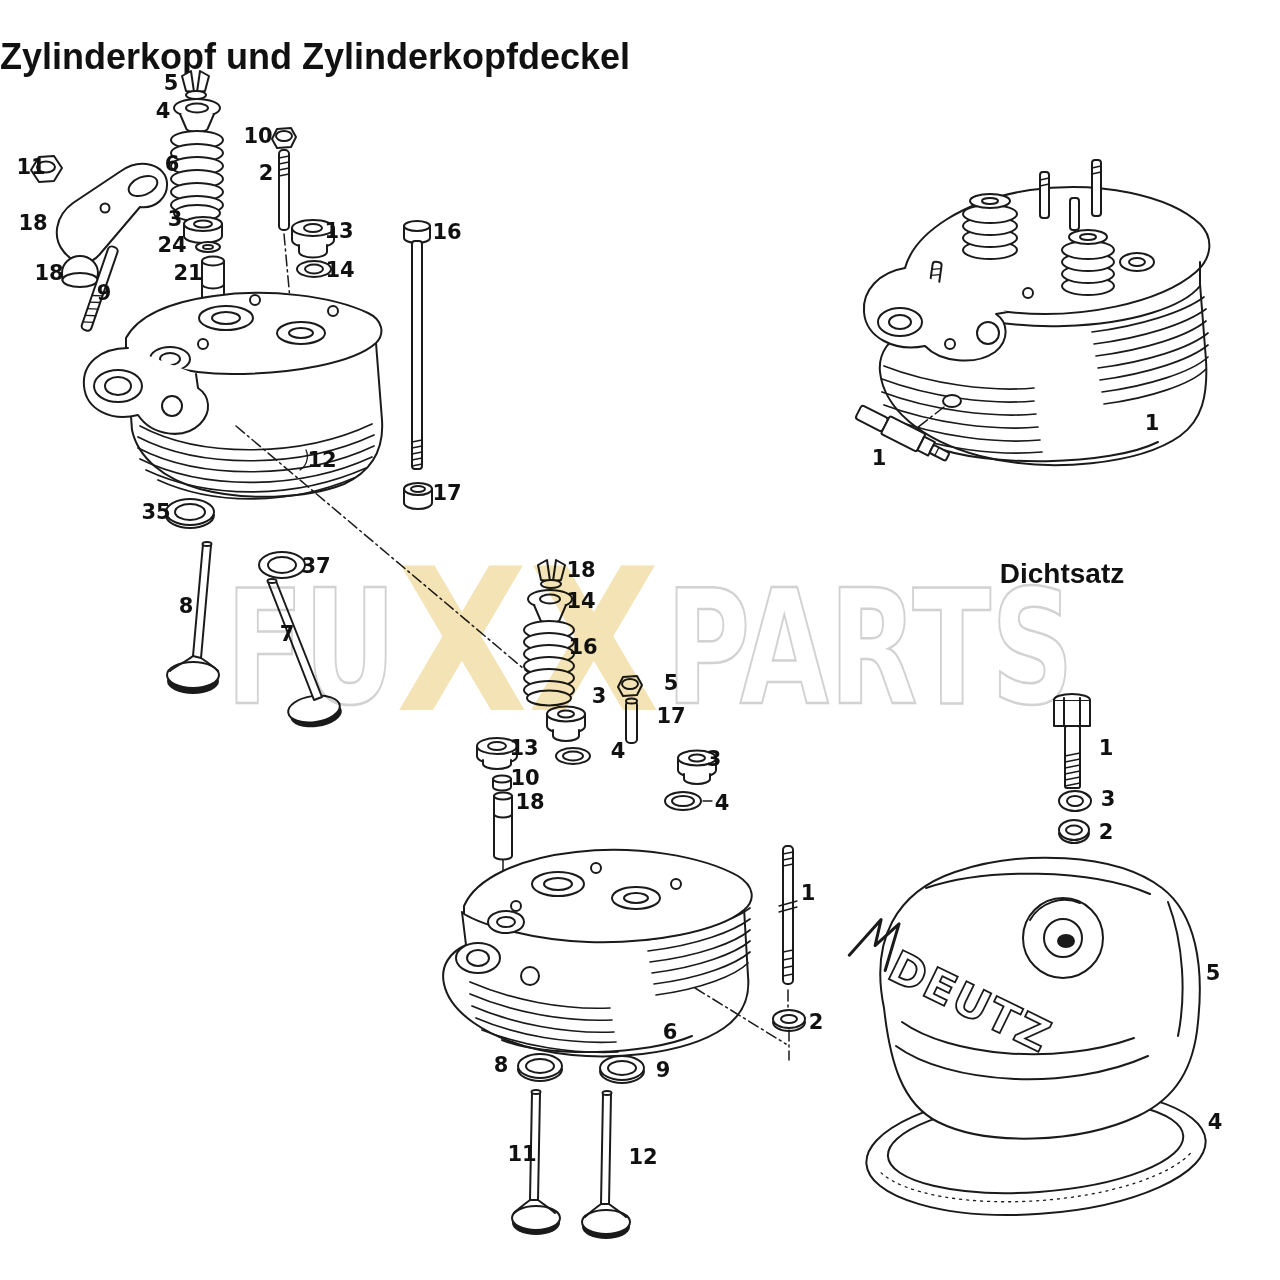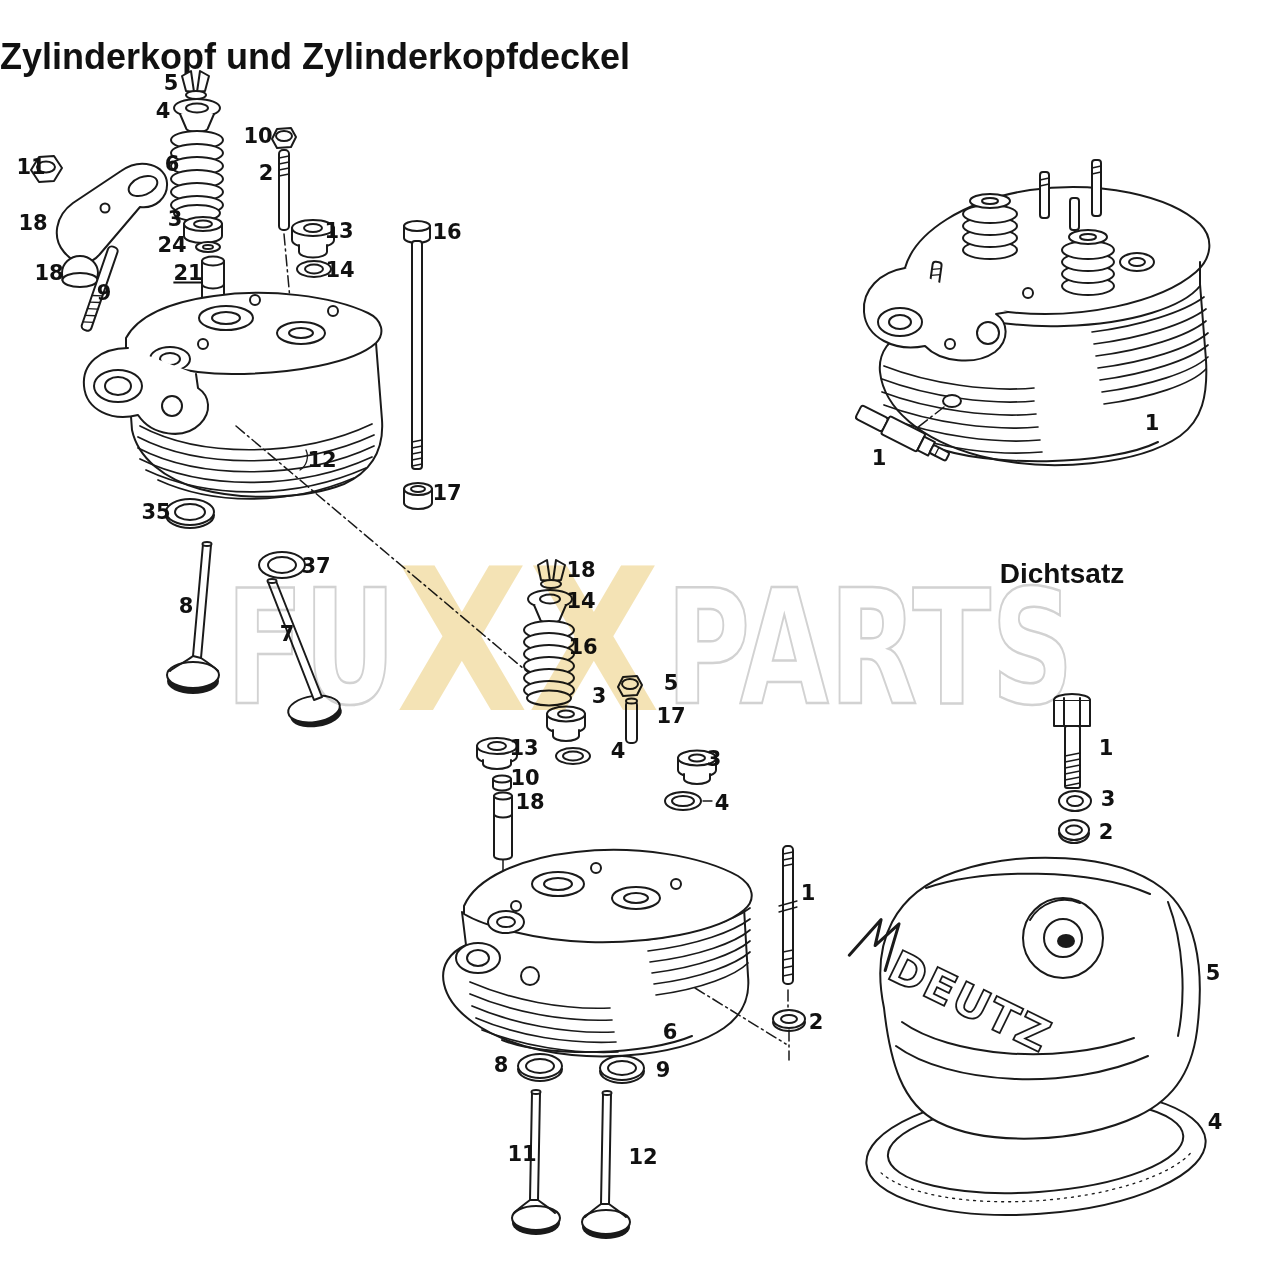--- a/index.html
+++ b/index.html
@@ -446,7 +446,7 @@
       <span class="callout" style="left: 172px; top: 245px;">24</span>
       <span class="callout" style="left: 339px; top: 231px;">13</span>
       <span class="callout" style="left: 49px; top: 273px;">18</span>
-      <span class="callout" style="left: 188px; top: 273px; text-decoration: underline;">21</span>
+      <span class="callout" style="left: 188px; top: 273px;">21</span>
       <span class="callout" style="left: 104px; top: 293px;">9</span>
       <span class="callout" style="left: 340px; top: 270px;">14</span>
       <span class="callout" style="left: 447px; top: 232px;">16</span>

